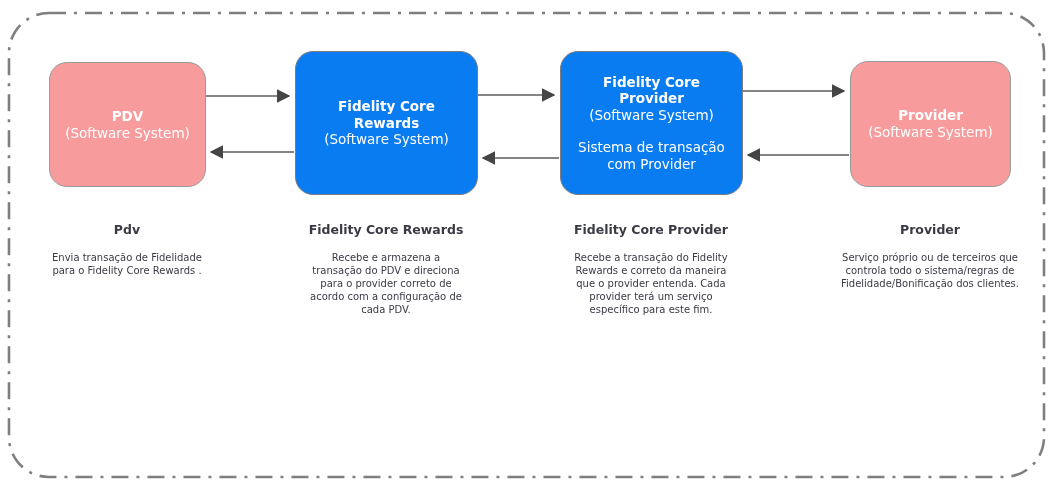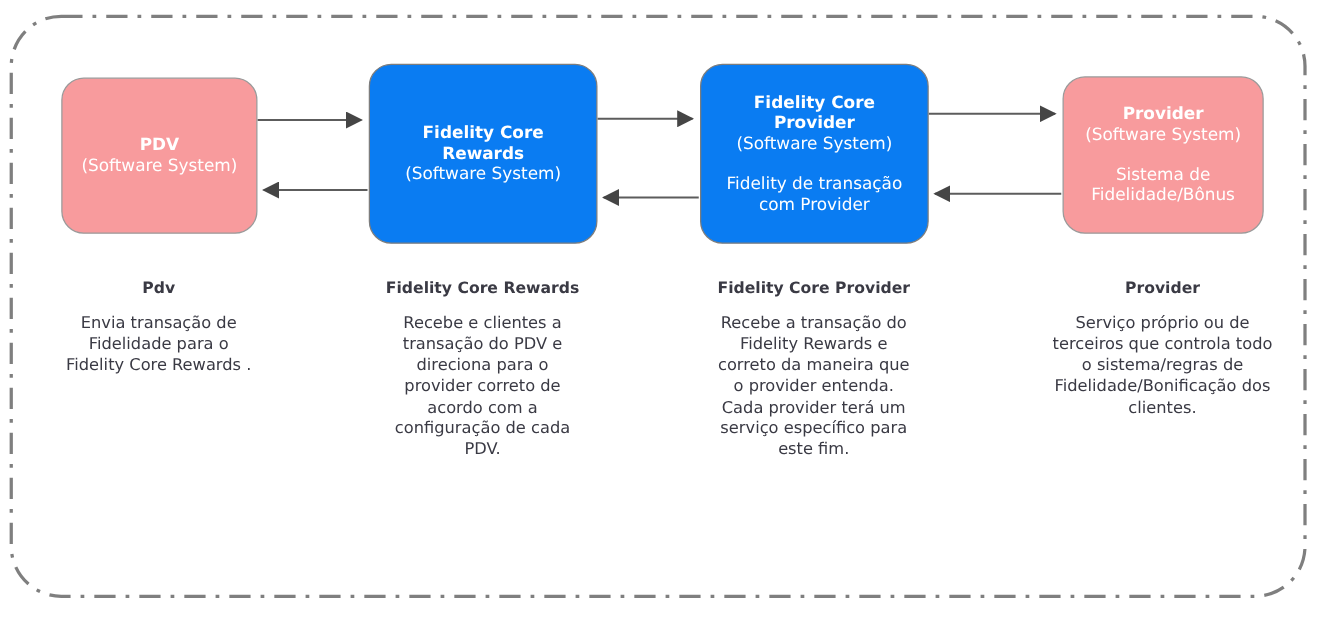--- a/index.html
+++ b/index.html
@@ -88,7 +88,7 @@
   <div class="node blue" style="left:560px; top:51px; width:183px; height:144px;">
     <div class="node-title">Fidelity Core Provider</div>
     <div class="node-subtitle">(Software System)</div>
-    <div class="node-desc">Fidelity de transação com Provider</div>
+    <div class="node-desc">Sistema de transação com Provider</div>
   </div>
 
   <div class="node pink" style="left:850px; top:61px; width:161px; height:126px;">

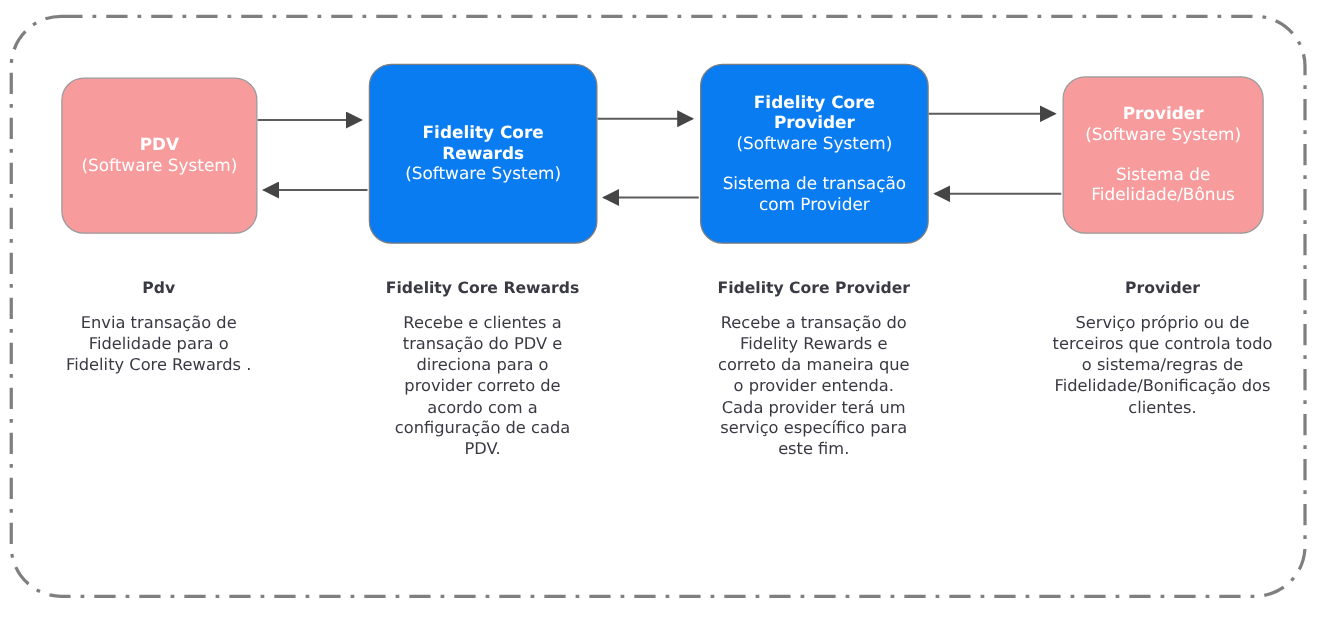--- a/index.html
+++ b/index.html
@@ -94,7 +94,6 @@
   <div class="node pink" style="left:850px; top:61px; width:161px; height:126px;">
     <div class="node-title">Provider</div>
     <div class="node-subtitle">(Software System)</div>
-    <div class="node-desc">Sistema de Fidelidade/Bônus</div>
   </div>
 
   <div class="caption" style="left:27px; top:222px; width:200px;">

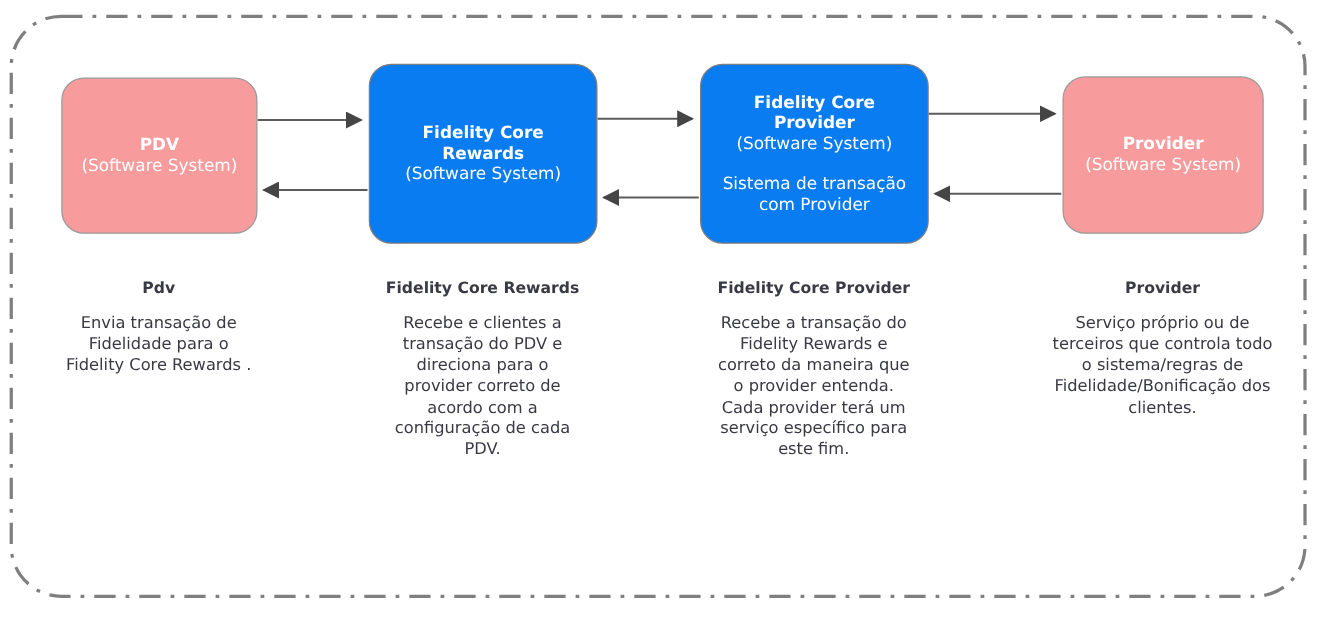--- a/index.html
+++ b/index.html
@@ -46,7 +46,7 @@
     margin: 0 auto 14px auto;
   }
   .caption-body {
-    font-size: 13px;
+    font-size: 10px;
     line-height: 1.3;
     margin: 0 auto;
   }

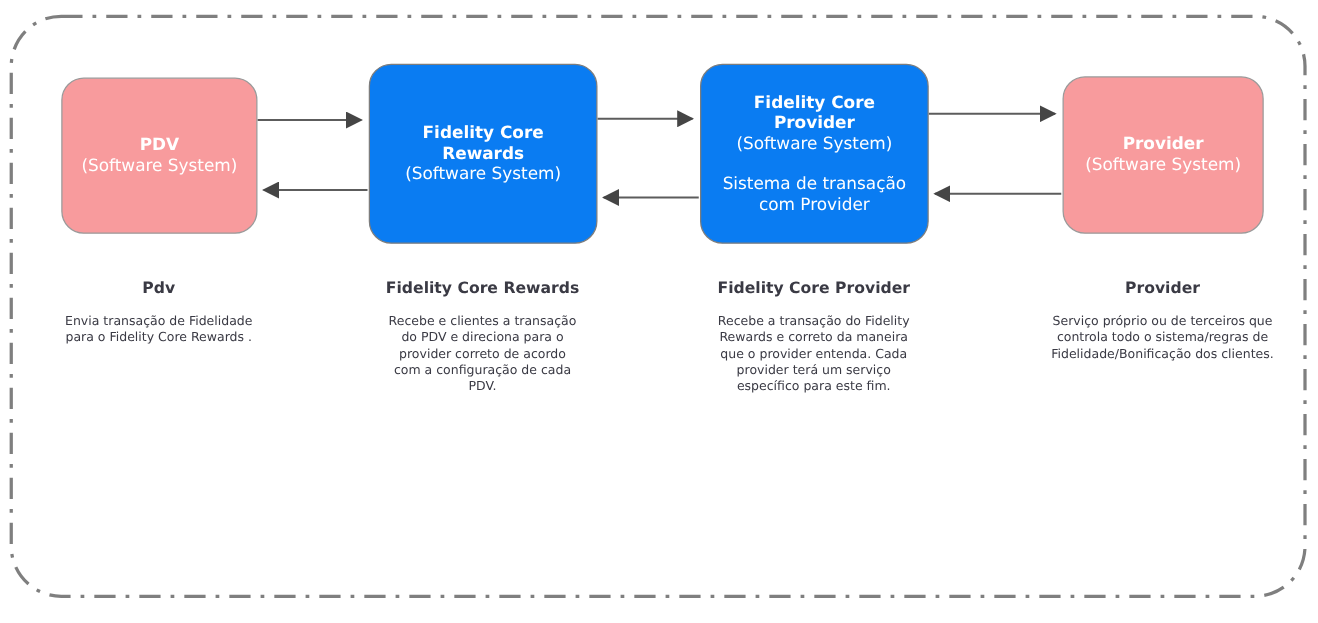--- a/index.html
+++ b/index.html
@@ -103,7 +103,7 @@
 
   <div class="caption" style="left:286px; top:222px; width:200px;">
     <div class="caption-heading">Fidelity Core Rewards</div>
-    <div class="caption-body" style="width:152px;">Recebe e clientes a transação do PDV e direciona para o provider correto de acordo com a configuração de cada PDV.</div>
+    <div class="caption-body" style="width:152px;">Recebe e armazena a transação do PDV e direciona para o provider correto de acordo com a configuração de cada PDV.</div>
   </div>
 
   <div class="caption" style="left:551px; top:222px; width:200px;">

